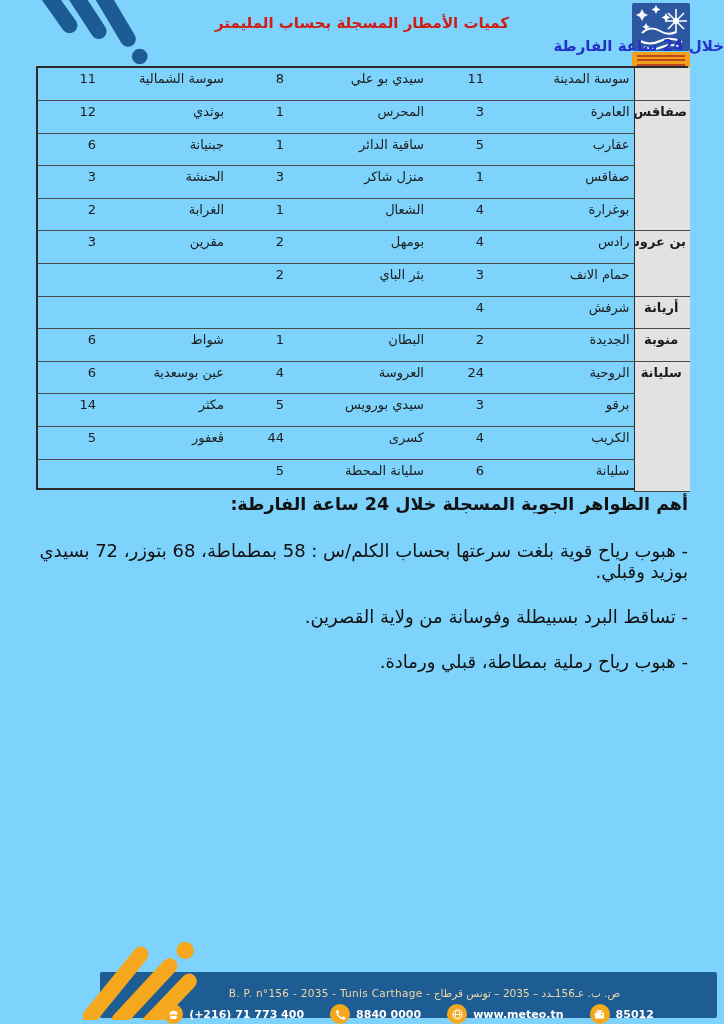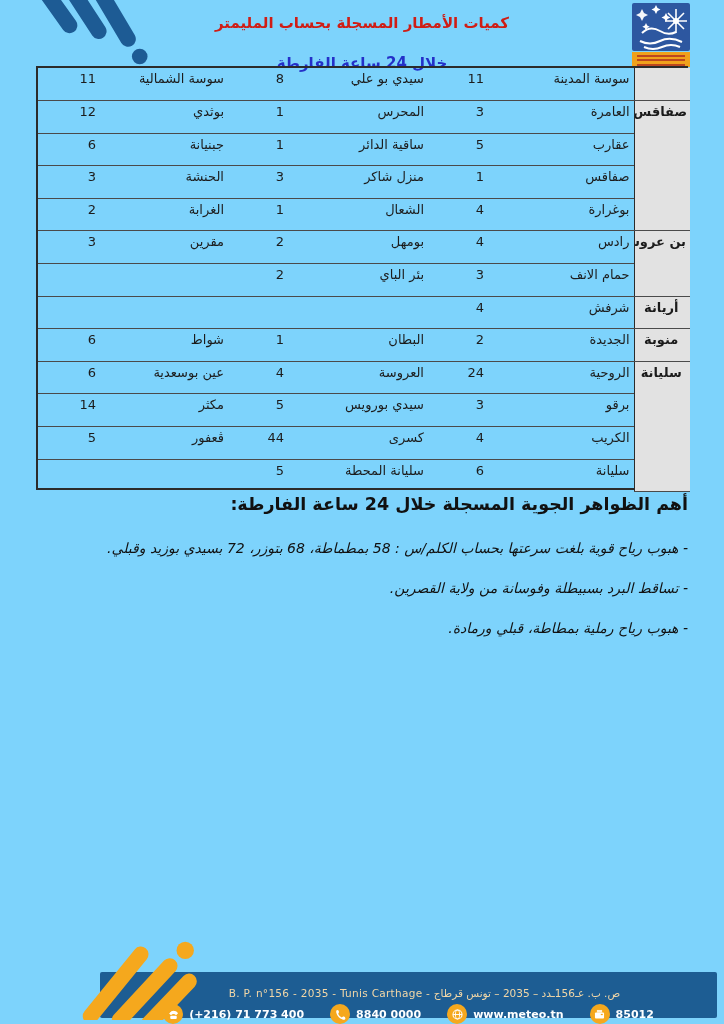--- a/index.html
+++ b/index.html
@@ -8,7 +8,7 @@
   
   .hdr-title{position:absolute;top:14px;left:0;right:0;text-align:center;font-weight:bold;}
   .hdr-title .l1{color:#cf1d15;font-size:15px;}
-  .hdr-title .l2{color:#2430c8;font-size:15px;margin-top:22px;}
+  .hdr-title .l2{color:#2430c8;font-size:15px;margin-top:5px;text-align:right;}
   .logo-left{position:absolute;left:25px;top:0;width:130px;height:78px;}
   .inm-logo{position:absolute;right:34px;top:3px;width:58px;height:66px;}
   .inm-blue{width:58px;height:48px;background:#2d57a0;position:relative;overflow:hidden;border-radius:2px;}

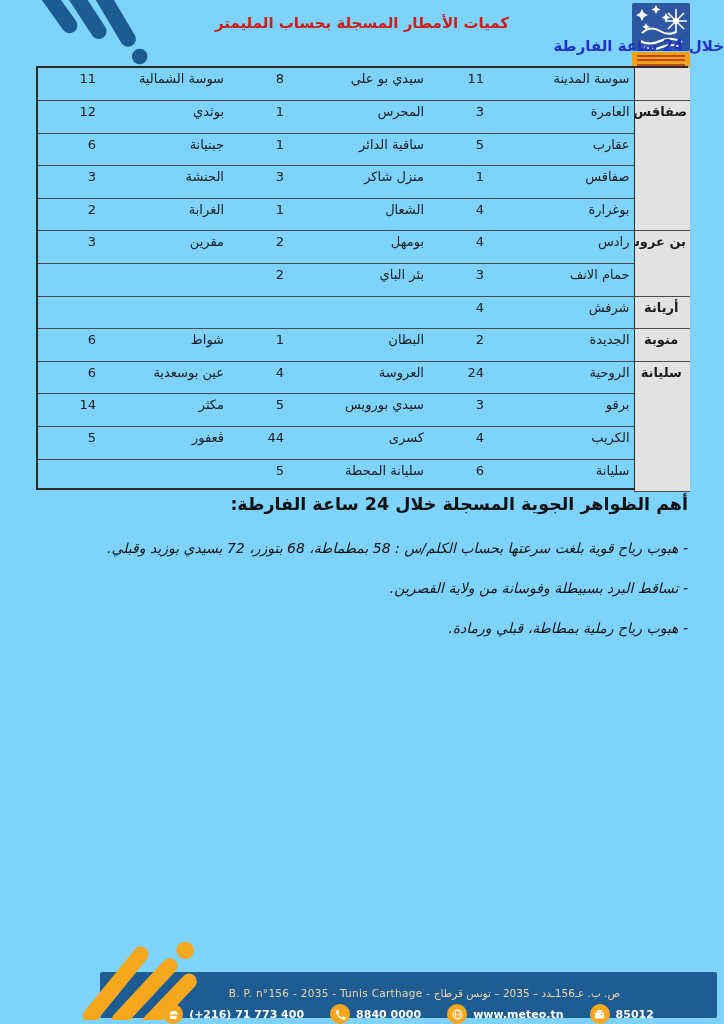--- a/index.html
+++ b/index.html
@@ -31,7 +31,7 @@
   
   .phen{position:absolute;right:36px;left:36px;top:494px;direction:rtl;text-align:right;color:#111;}
   .phen .ph-head{font-size:17.5px;font-weight:bold;margin-bottom:26px;}
-  .phen .ph-item{font-size:14px;margin-bottom:24px;font-style:italic;}
+  .phen .ph-item{font-size:18px;margin-bottom:24px;}
   
   .pagenum{position:absolute;top:924px;left:0;right:0;text-align:center;direction:rtl;
            font-size:12.5px;color:#222;}

